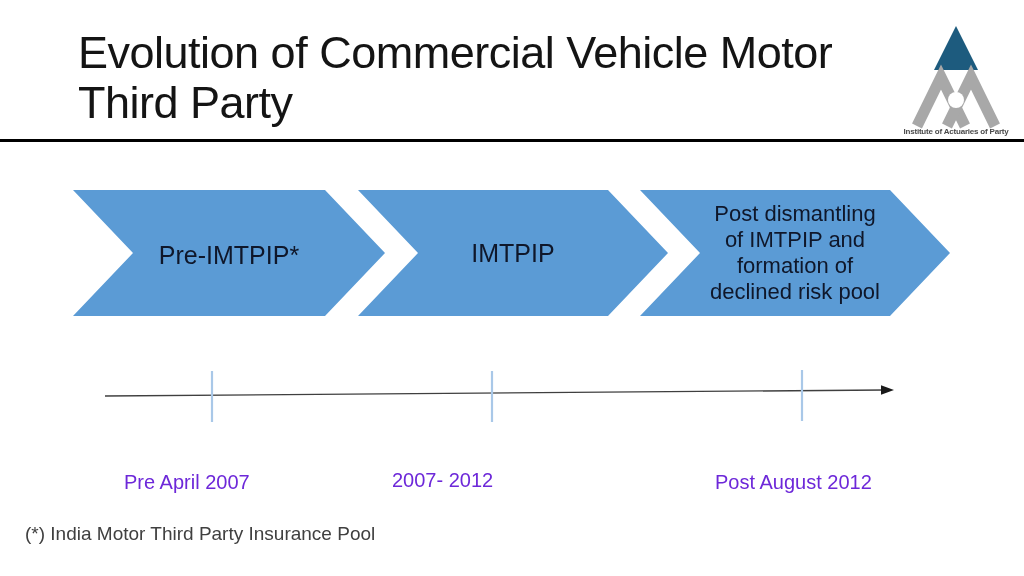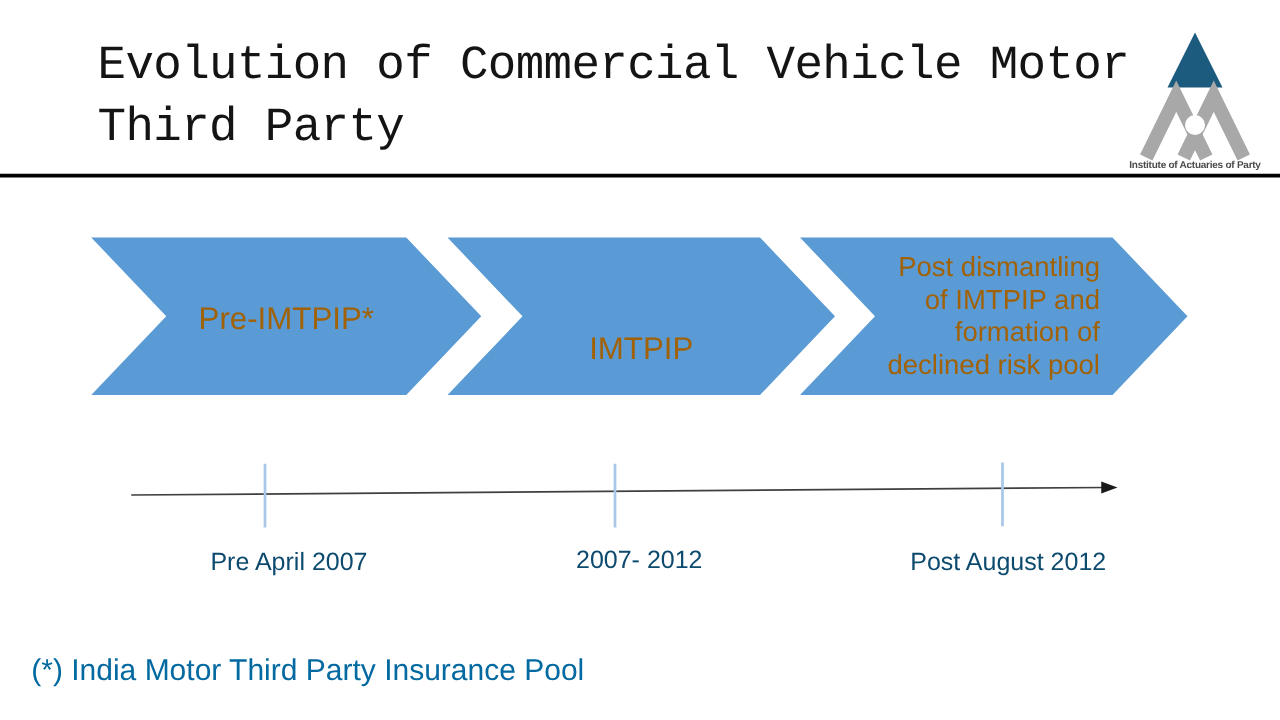--- a/index.html
+++ b/index.html
@@ -13,8 +13,8 @@
   
   .title{
     position:absolute;left:78px;top:28px;width:840px;
-    font-size:38px;line-height:50px;color:#141414;
-    letter-spacing:-0.5px;font-weight:400;font-family:Liberation Mono, monospace;
+    font-size:45px;line-height:50px;color:#141414;
+    letter-spacing:-0.5px;font-weight:400;
   }
   .rule{
     position:absolute;left:0;top:139px;width:1024px;height:3px;

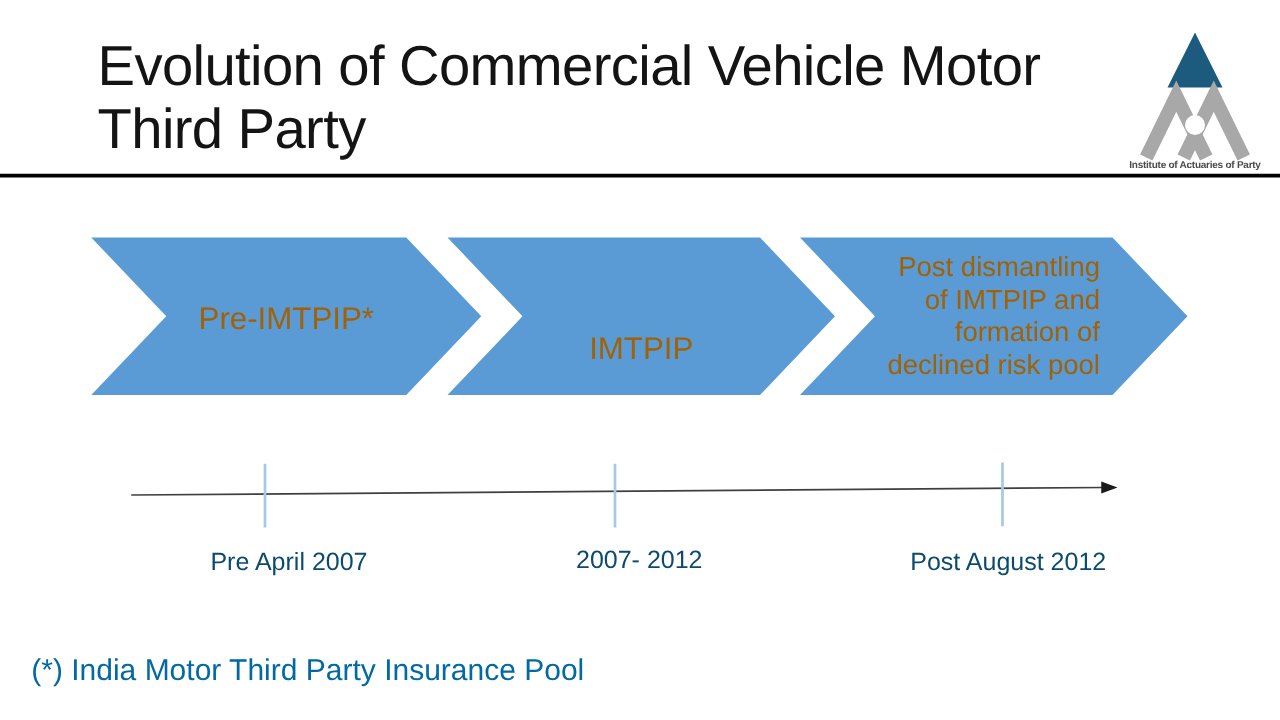--- a/index.html
+++ b/index.html
@@ -31,7 +31,7 @@
   .chevron-svg{position:absolute;left:0;top:0;}
   .chev-label{
     position:absolute;display:flex;align-items:center;justify-content:center;
-    color:#a16207;text-align:right;
+    color:#0f172a;text-align:center;
   }
   .chev-label.c1{left:73px;top:190px;width:312px;height:130px;font-size:25px;}
   .chev-label.c2{left:358px;top:190px;width:310px;height:126px;font-size:25px;margin-top:26px;}

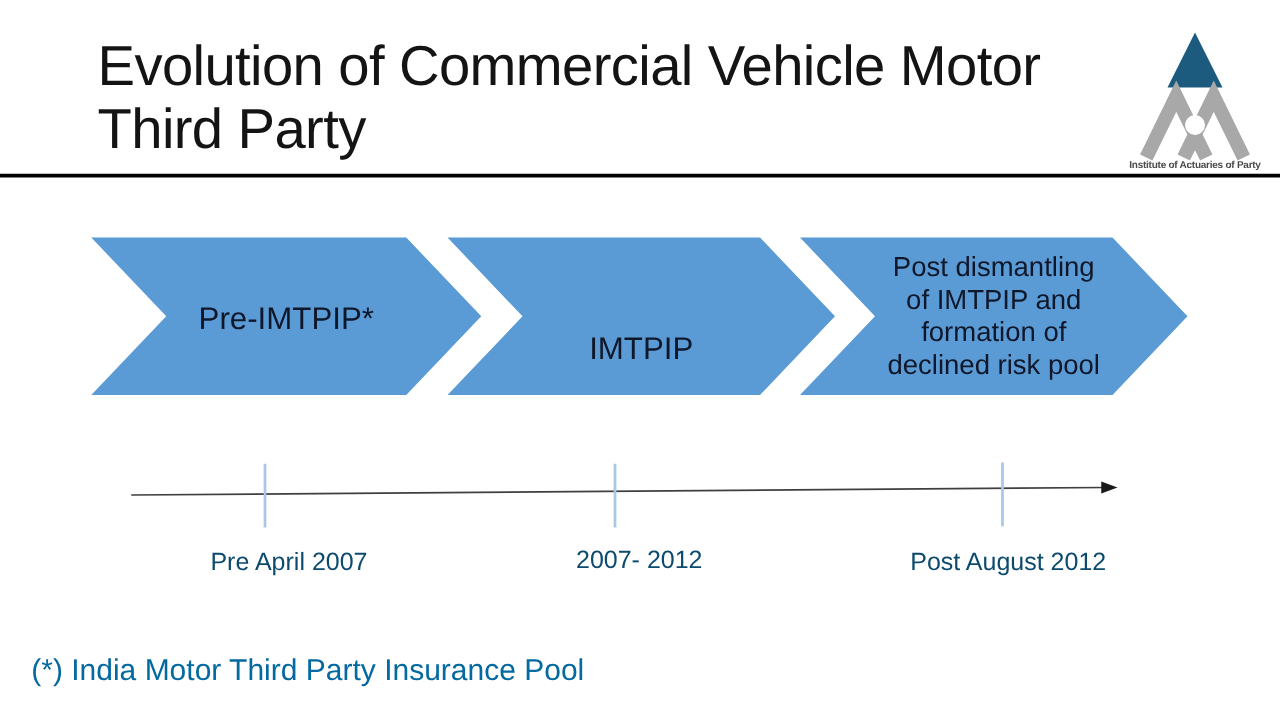--- a/index.html
+++ b/index.html
@@ -34,7 +34,7 @@
     color:#0f172a;text-align:center;
   }
   .chev-label.c1{left:73px;top:190px;width:312px;height:130px;font-size:25px;}
-  .chev-label.c2{left:358px;top:190px;width:310px;height:126px;font-size:25px;margin-top:26px;}
+  .chev-label.c2{left:358px;top:190px;width:310px;height:126px;font-size:25px;}
   .chev-label.c3{left:640px;top:190px;width:310px;height:126px;font-size:22px;line-height:26px;white-space:pre-line;}
   
   .timeline-svg{position:absolute;left:0;top:0;}

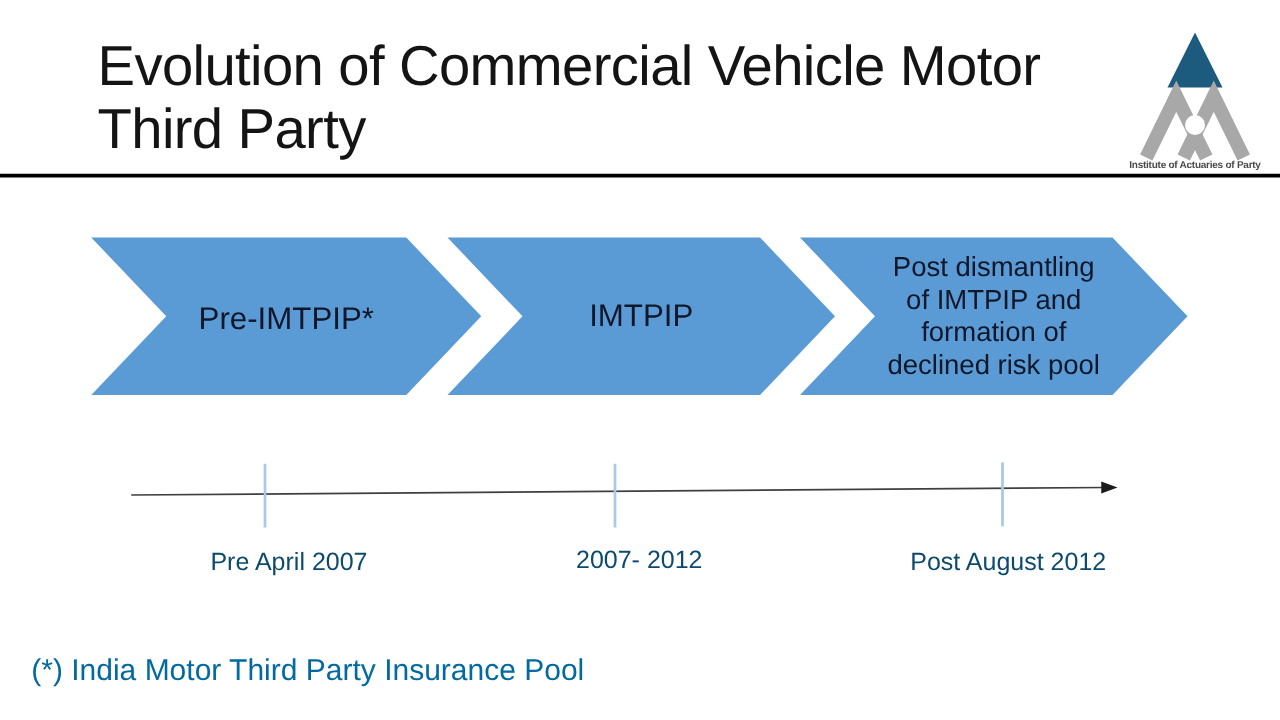--- a/index.html
+++ b/index.html
@@ -39,8 +39,8 @@
   
   .timeline-svg{position:absolute;left:0;top:0;}
   .tl-label{
-    position:absolute;width:170px;text-align:right;
-    font-size:20px;color:#0c4a6e;
+    position:absolute;width:170px;text-align:left;
+    font-size:20px;color:#6d28d9;margin-top:32px;
   }
   .tl-label.l1{left:124px;top:439px;}
   .tl-label.l2{left:392px;top:437px;}

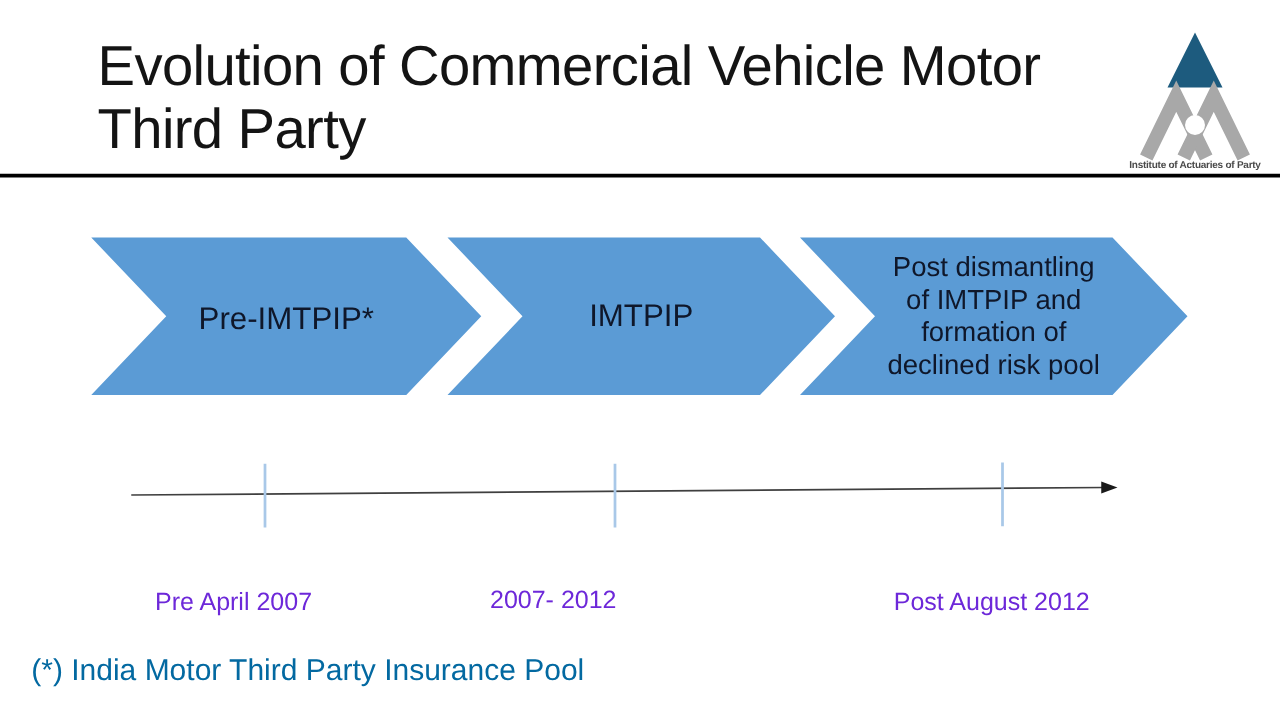--- a/index.html
+++ b/index.html
@@ -48,7 +48,7 @@
   
   .footnote{
     position:absolute;left:25px;top:523px;
-    font-size:24px;color:#0369a1;
+    font-size:19px;color:#404040;
   }
 </style>
 </head>

